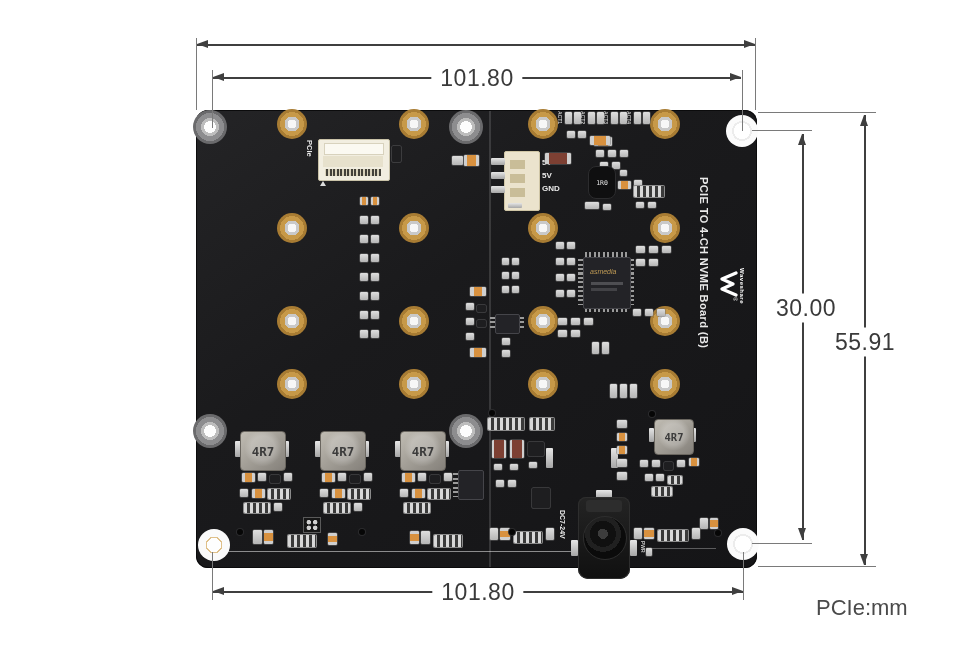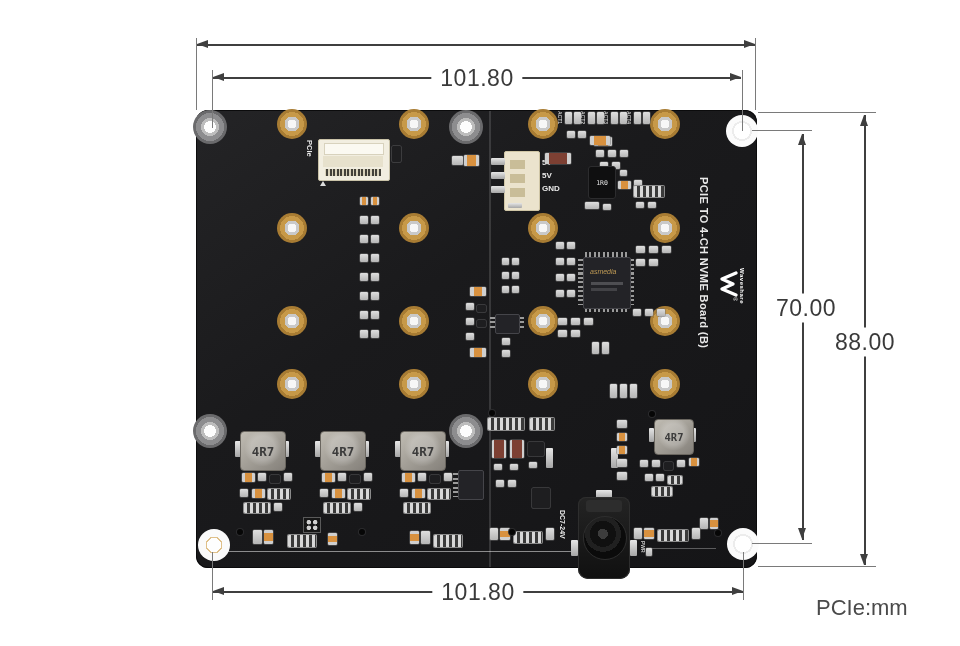--- a/index.html
+++ b/index.html
@@ -138,7 +138,7 @@
   <div class="pad" style="left:600px;top:162px;width:8px;height:7px;"></div>
   <div class="pad" style="left:612px;top:162px;width:8px;height:7px;"></div>
 
-  <div class="abs" style="left:588px;top:166px;width:26px;height:31px;background:#0f0f10;border:1px solid #2c2c2e;border-radius:3px;display:flex;align-items:center;justify-content:center;">
+  <div class="abs" style="left:588px;top:166px;width:26px;height:31px;background:#0f0f10;border:1px solid #2c2c2e;border-radius:8px;display:flex;align-items:center;justify-content:center;">
     <span style="color:#e4e4e4;font-size:6.5px;font-family:'DejaVu Sans Mono',monospace;">1R0</span>
   </div>
   <div class="pad-o" style="left:590px;top:136px;width:20px;height:9px;"></div>

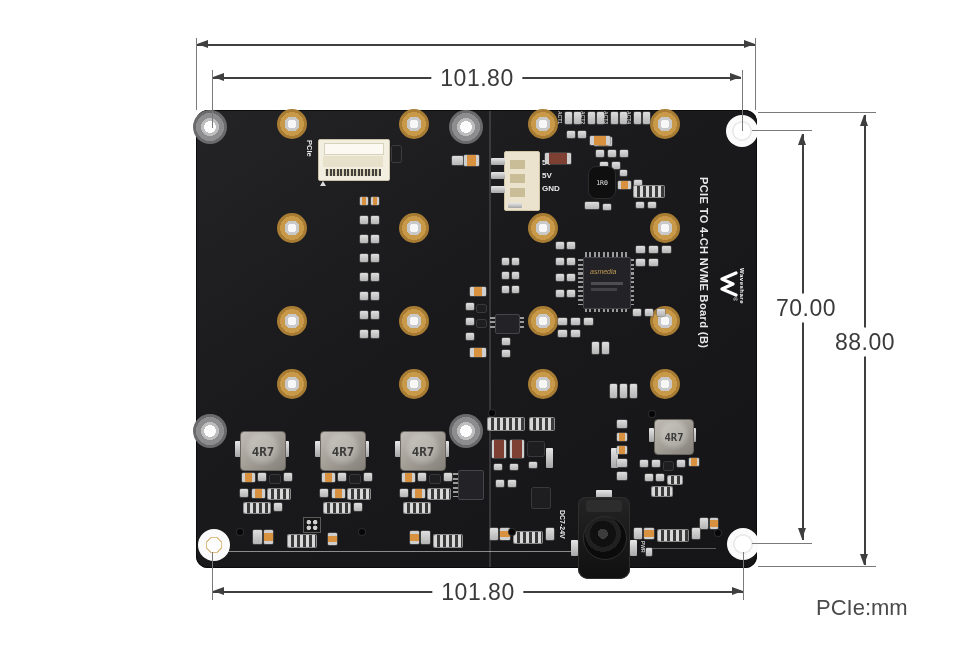--- a/index.html
+++ b/index.html
@@ -371,7 +371,7 @@
   <div class="dlv" style="left:802px;top:134px;height:406px;"></div>
   <div class="ar ar-u" style="left:798px;top:134px;"></div>
   <div class="ar ar-d" style="left:798px;top:528px;"></div>
-  <div class="dimlab" style="left:806px;top:308px;">70.00</div>
+  <div class="dimlab" style="left:806px;top:308px;">30.00</div>
 
   <div class="wit" style="left:758px;top:112px;width:118px;height:1px;"></div>
   <div class="wit" style="left:758px;top:566px;width:118px;height:1px;"></div>

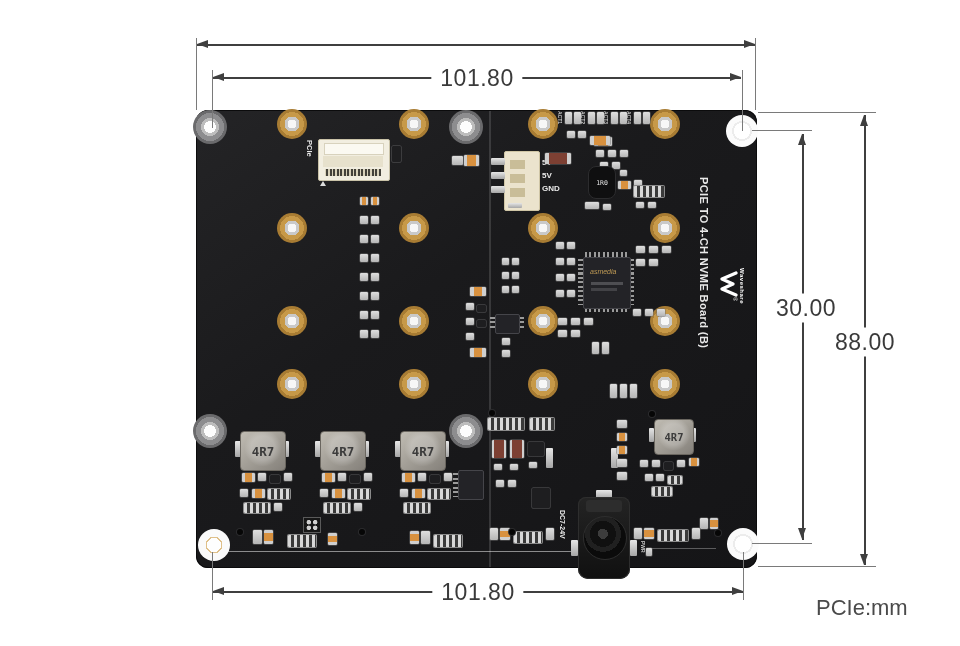--- a/index.html
+++ b/index.html
@@ -378,7 +378,7 @@
   <div class="dlv" style="left:864px;top:115px;height:450px;"></div>
   <div class="ar ar-u" style="left:860px;top:115px;"></div>
   <div class="ar ar-d" style="left:860px;top:554px;"></div>
-  <div class="dimlab" style="left:865px;top:342px;">88.00</div>
+  <div class="dimlab" style="left:865px;top:342px;">55.91</div>
 
   <div class="wit" style="left:212px;top:552px;width:1px;height:48px;"></div>
   <div class="wit" style="left:743px;top:552px;width:1px;height:48px;"></div>

